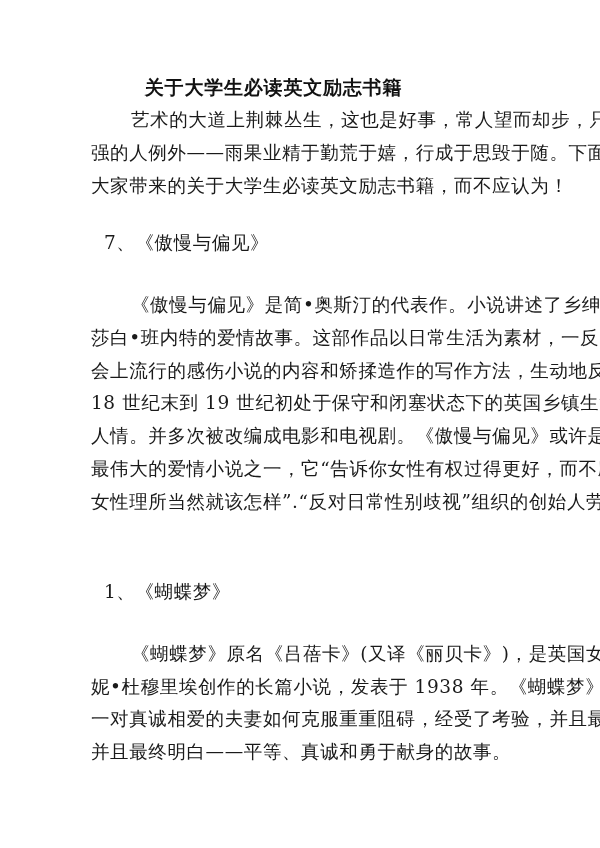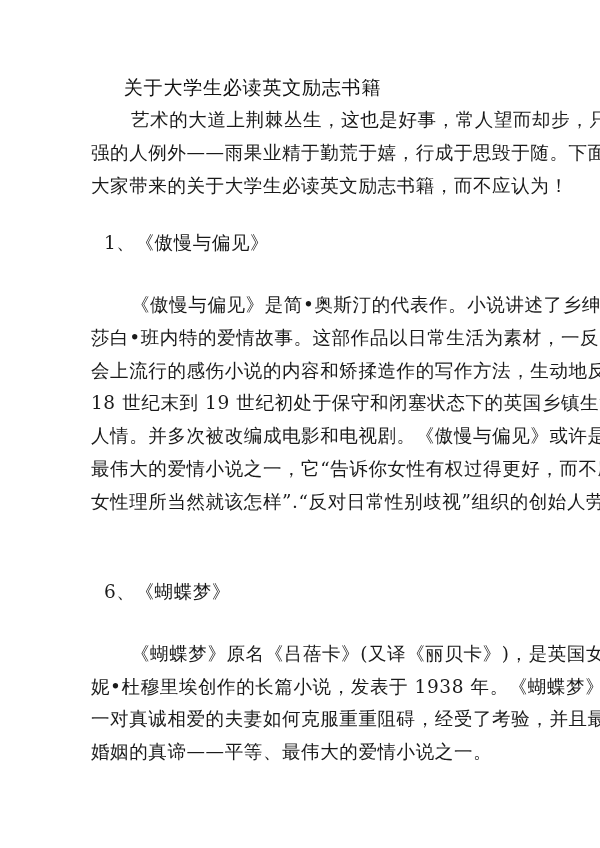--- a/index.html
+++ b/index.html
@@ -9,7 +9,7 @@
   .line { position: absolute; left: 91px; width: 420px; font-size: 18.5px; line-height: 22px;
           white-space: nowrap; letter-spacing: 0.6px; }
   .title { position: absolute; left: 0; width: 505px; top: 76px; text-align: center;
-           font-size: 19px; line-height: 22px; letter-spacing: 0.8px; font-weight: normal; color: #111; }
+           font-size: 19px; line-height: 22px; letter-spacing: 0.8px; font-weight: bold; color: #111; padding-left: 21px; }
   .indent { left: 131px; width: 380px; }
   .heading { left: 104px; }
 </style>

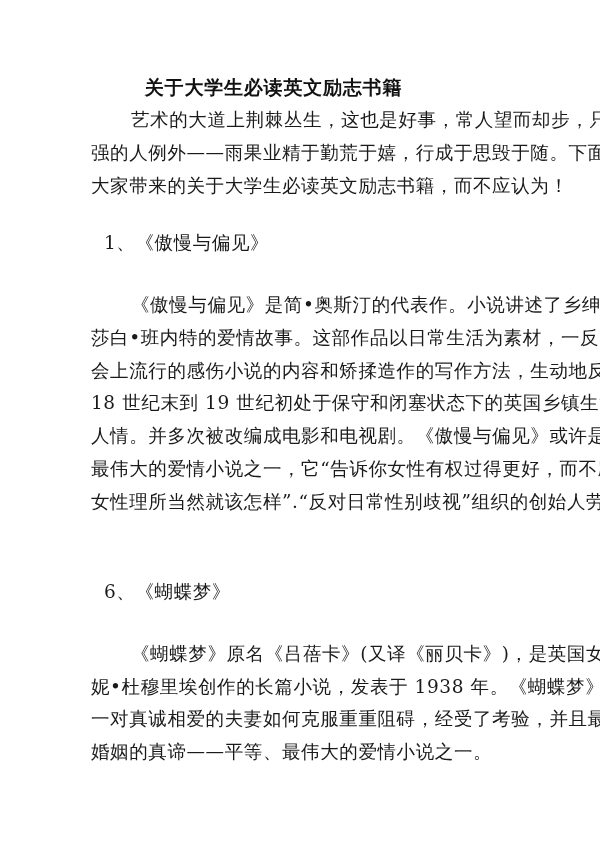--- a/index.html
+++ b/index.html
@@ -23,7 +23,7 @@
   <div class="line" style="top:142px">强的人例外——雨果业精于勤荒于嬉，行成于思毁于随。下面就是给</div>
   <div class="line" style="top:175px">大家带来的关于大学生必读英文励志书籍，而不应认为！</div>
 
-  <div class="line heading" style="top:232px">1、《傲慢与偏见》</div>
+  <div class="line heading" style="top:232px">7、《傲慢与偏见》</div>
 
   <div class="line indent" style="top:294px">《傲慢与偏见》是简•奥斯汀的代表作。小说讲述了乡绅之女伊丽</div>
   <div class="line" style="top:327px">莎白•班内特的爱情故事。这部作品以日常生活为素材，一反当时社</div>

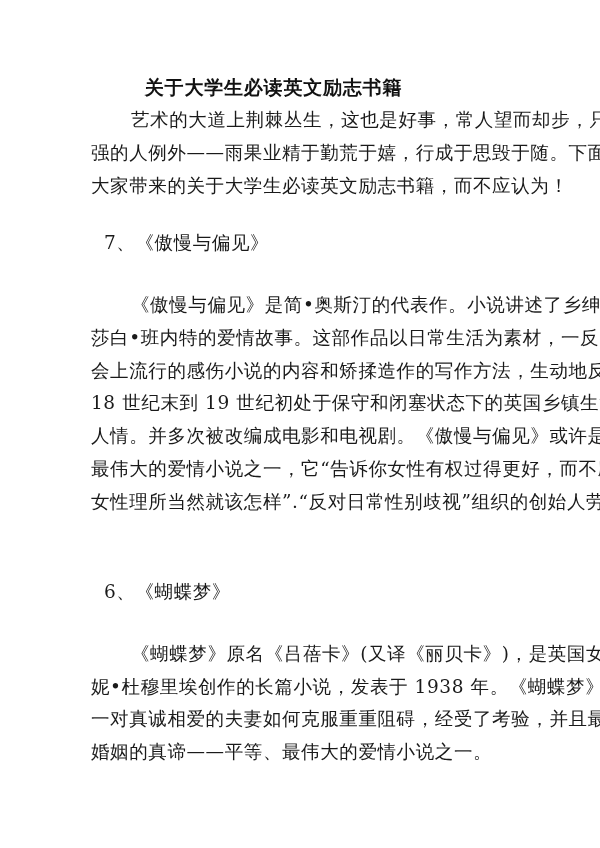--- a/index.html
+++ b/index.html
@@ -33,7 +33,7 @@
   <div class="line" style="top:458px">最伟大的爱情小说之一，它“告诉你女性有权过得更好，而不应认为</div>
   <div class="line" style="top:491px">女性理所当然就该怎样”.“反对日常性别歧视”组织的创始人劳拉 •贝</div>
 
-  <div class="line heading" style="top:581px">6、《蝴蝶梦》</div>
+  <div class="line heading" style="top:581px">1、《蝴蝶梦》</div>
 
   <div class="line indent" style="top:643px">《蝴蝶梦》原名《吕蓓卡》(又译《丽贝卡》)，是英国女作家达夫</div>
   <div class="line" style="top:676px">妮•杜穆里埃创作的长篇小说，发表于 1938 年。《蝴蝶梦》讲述了</div>

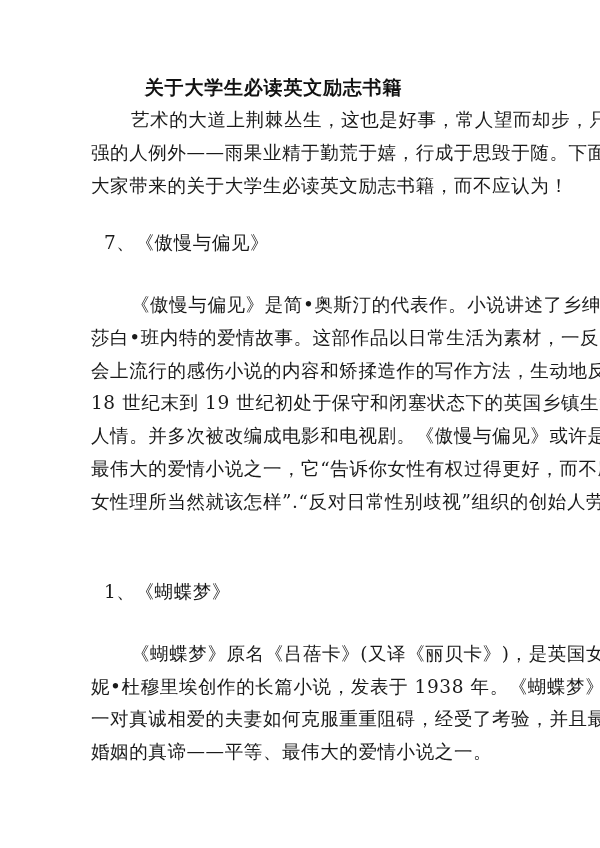--- a/index.html
+++ b/index.html
@@ -38,7 +38,7 @@
   <div class="line indent" style="top:643px">《蝴蝶梦》原名《吕蓓卡》(又译《丽贝卡》)，是英国女作家达夫</div>
   <div class="line" style="top:676px">妮•杜穆里埃创作的长篇小说，发表于 1938 年。《蝴蝶梦》讲述了</div>
   <div class="line" style="top:708px">一对真诚相爱的夫妻如何克服重重阻碍，经受了考验，并且最终明白</div>
-  <div class="line" style="top:741px">婚姻的真谛——平等、最伟大的爱情小说之一。</div>
+  <div class="line" style="top:741px">并且最终明白——平等、真诚和勇于献身的故事。</div>
 </div>
 
 </body></html>

